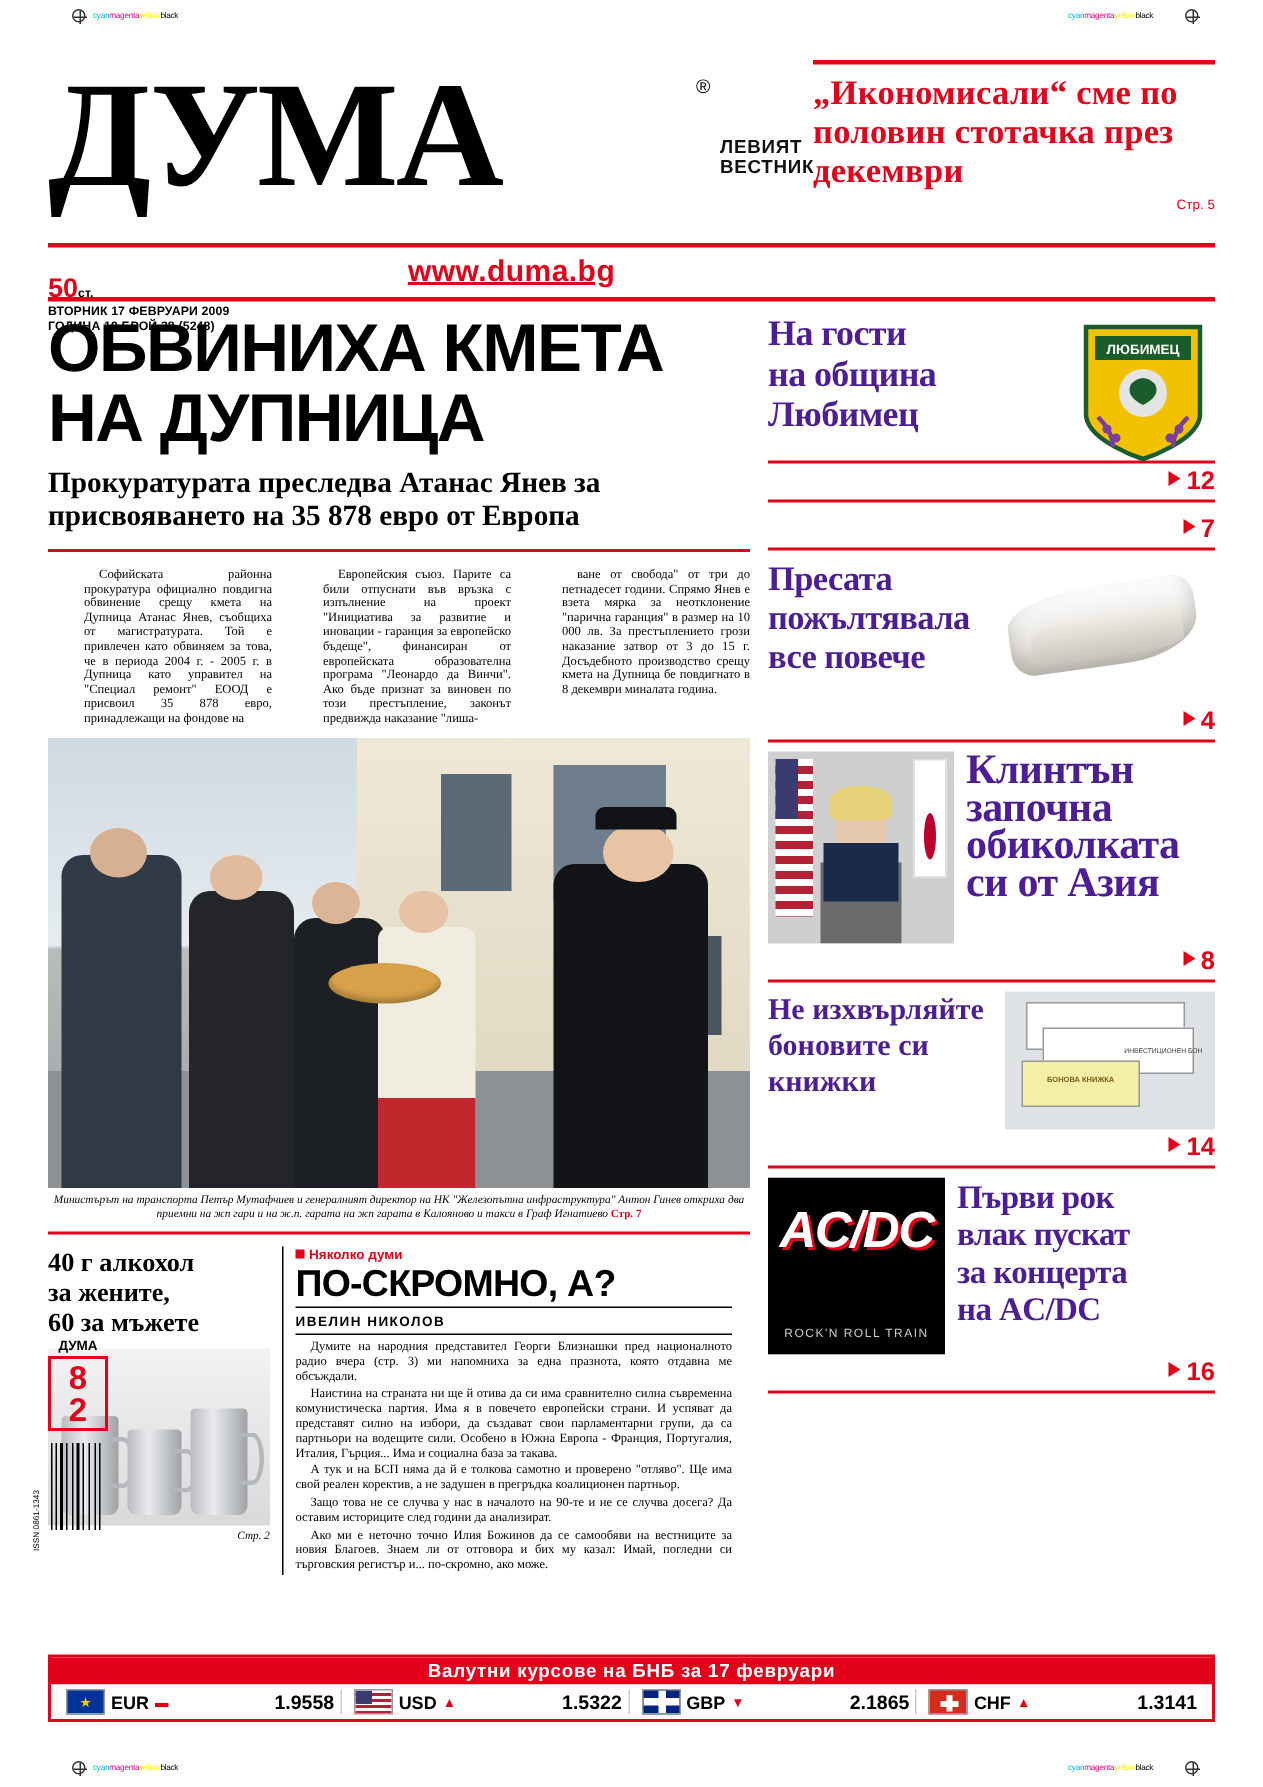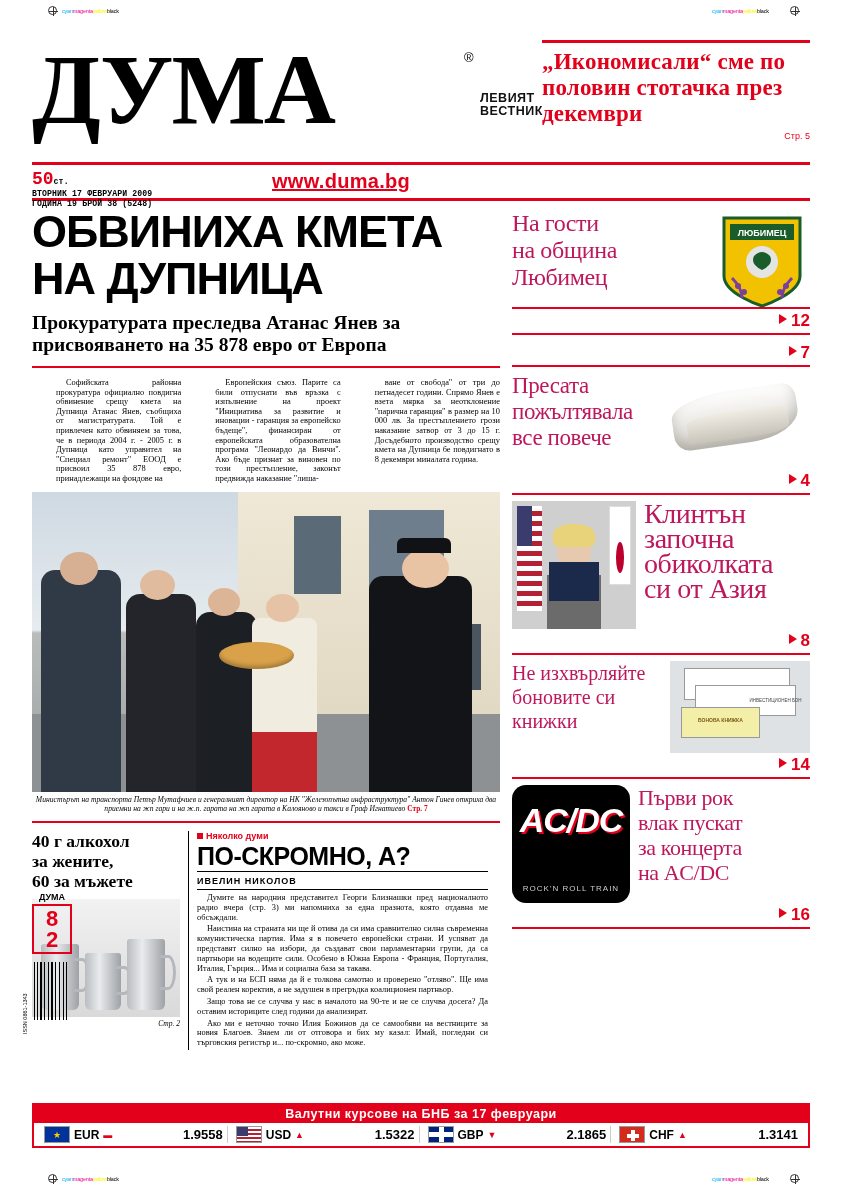--- a/index.html
+++ b/index.html
@@ -47,7 +47,7 @@
   .mastline { position: absolute; left: 0; top: 140px; width: 778px; height: 3px; background: #E2001A; }
   .mastline2 { position: absolute; left: 0; top: 176px; width: 778px; height: 3px; background: #E2001A; }
 
-  .price { position: absolute; left: 0; top: 147px; font-family:Liberation Mono, monospace; }
+  .price { position: absolute; left: 0; top: 160px; font-family:Liberation Sans, sans-serif; }
   .price .big { font-size: 18px; font-weight: bold; color:#E2001A; }
   .price .sm { font-size: 8.2px; font-weight: bold; color:#000; line-height: 9.5px; letter-spacing:.1px;}
   .weburl { position: absolute; left: 240px; top: 148px; font-family:"Liberation Sans",sans-serif;

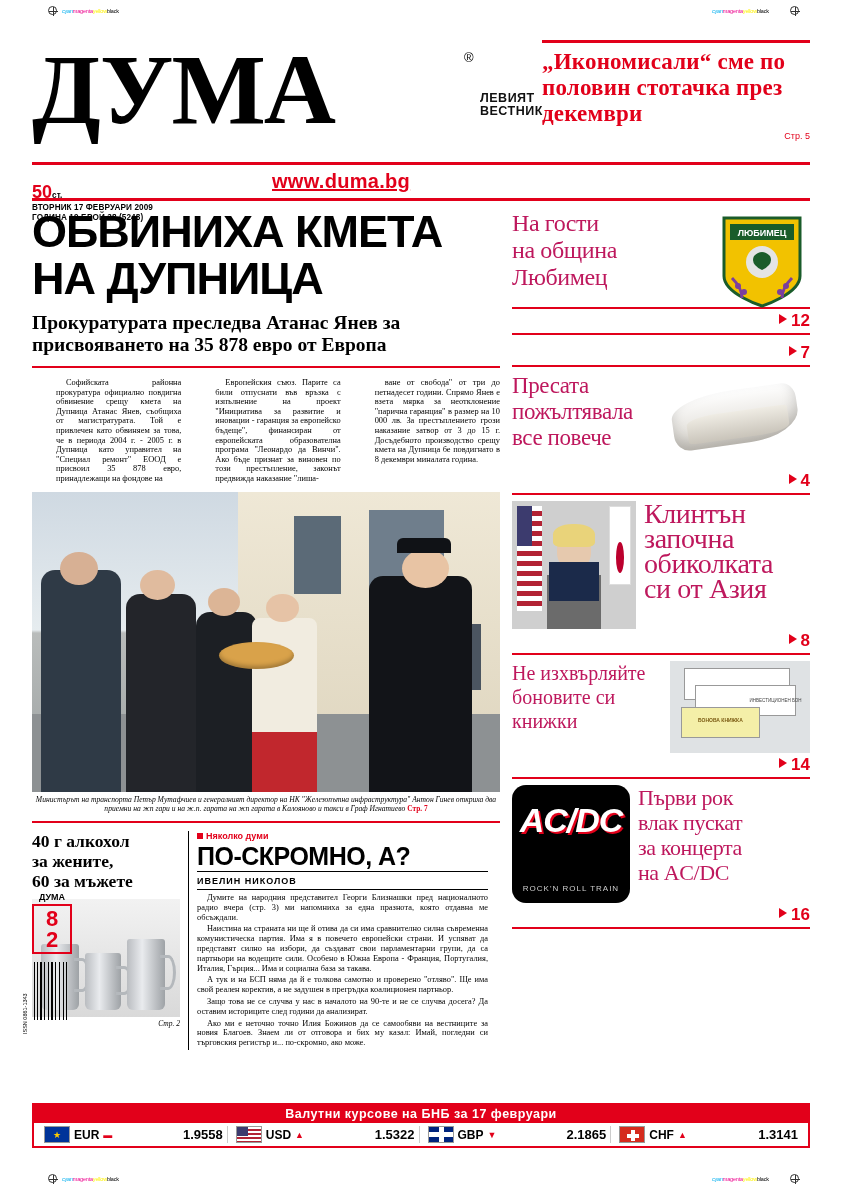--- a/index.html
+++ b/index.html
@@ -102,8 +102,8 @@
   .ritem { position: relative; margin-bottom: 6px; }
   .r-rule { height: 2px; background: #E2001A; }
   .r-title {
-    font-family: "Liberation Sans", sans-serif; font-weight: normal;
-    font-size: 24px; line-height: 27px; letter-spacing: -.4px; color: #be185d;
+    font-family: "Liberation Sans", sans-serif; font-weight: bold;
+    font-size: 24px; line-height: 27px; letter-spacing: -.4px; color: #4c1d95;
   }
   .r-title.serif { font-family:"Liberation Serif",serif; }
   .pgflag { text-align: right; font-family:"Liberation Sans",sans-serif;

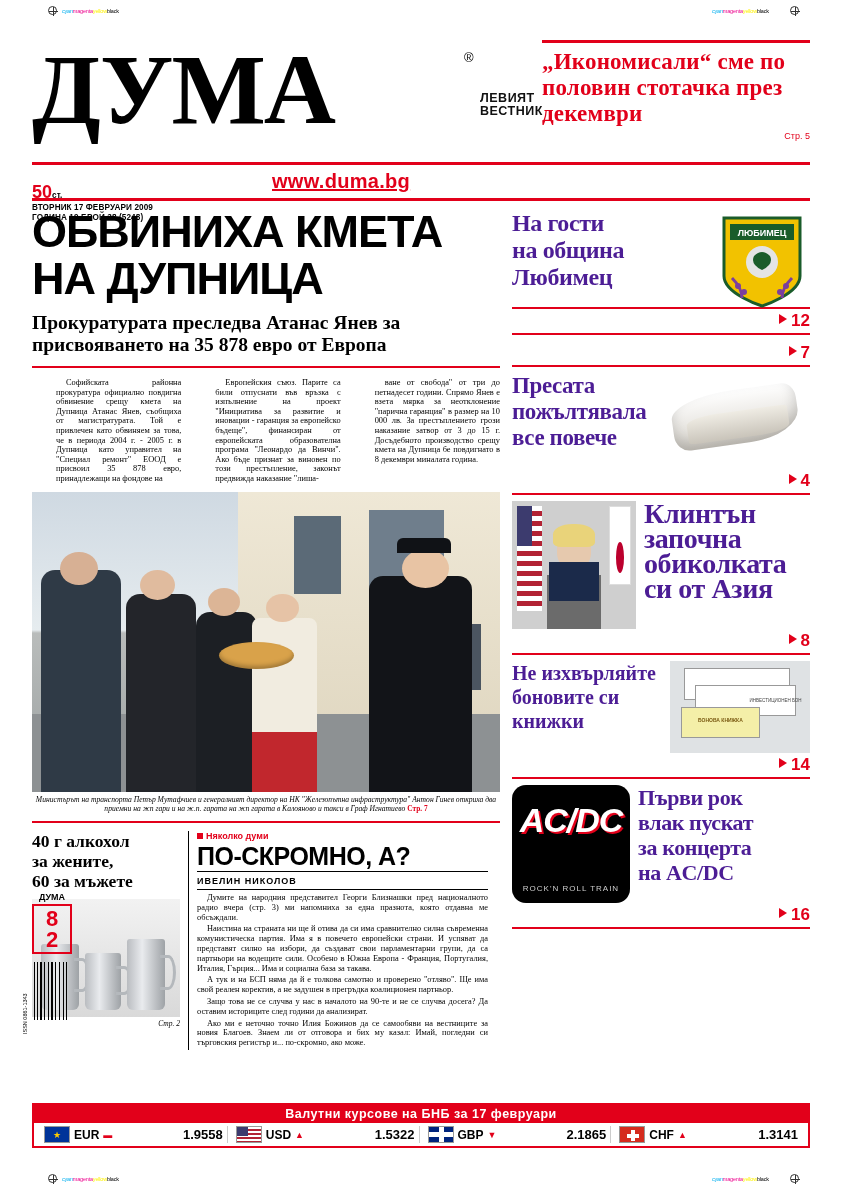--- a/index.html
+++ b/index.html
@@ -442,7 +442,7 @@
 
       <div class="ritem">
         <div style="display:flex;gap:8px;align-items:flex-start;margin-top:4px;">
-          <div class="ph" style="width:118px;height:118px;flex:none;border-radius:14px;">
+          <div class="ph" style="width:118px;height:118px;flex:none;">
             <div class="acdc">
               <div class="logo2">AC/DC</div>
               <div class="sub">ROCK'N ROLL TRAIN</div>

